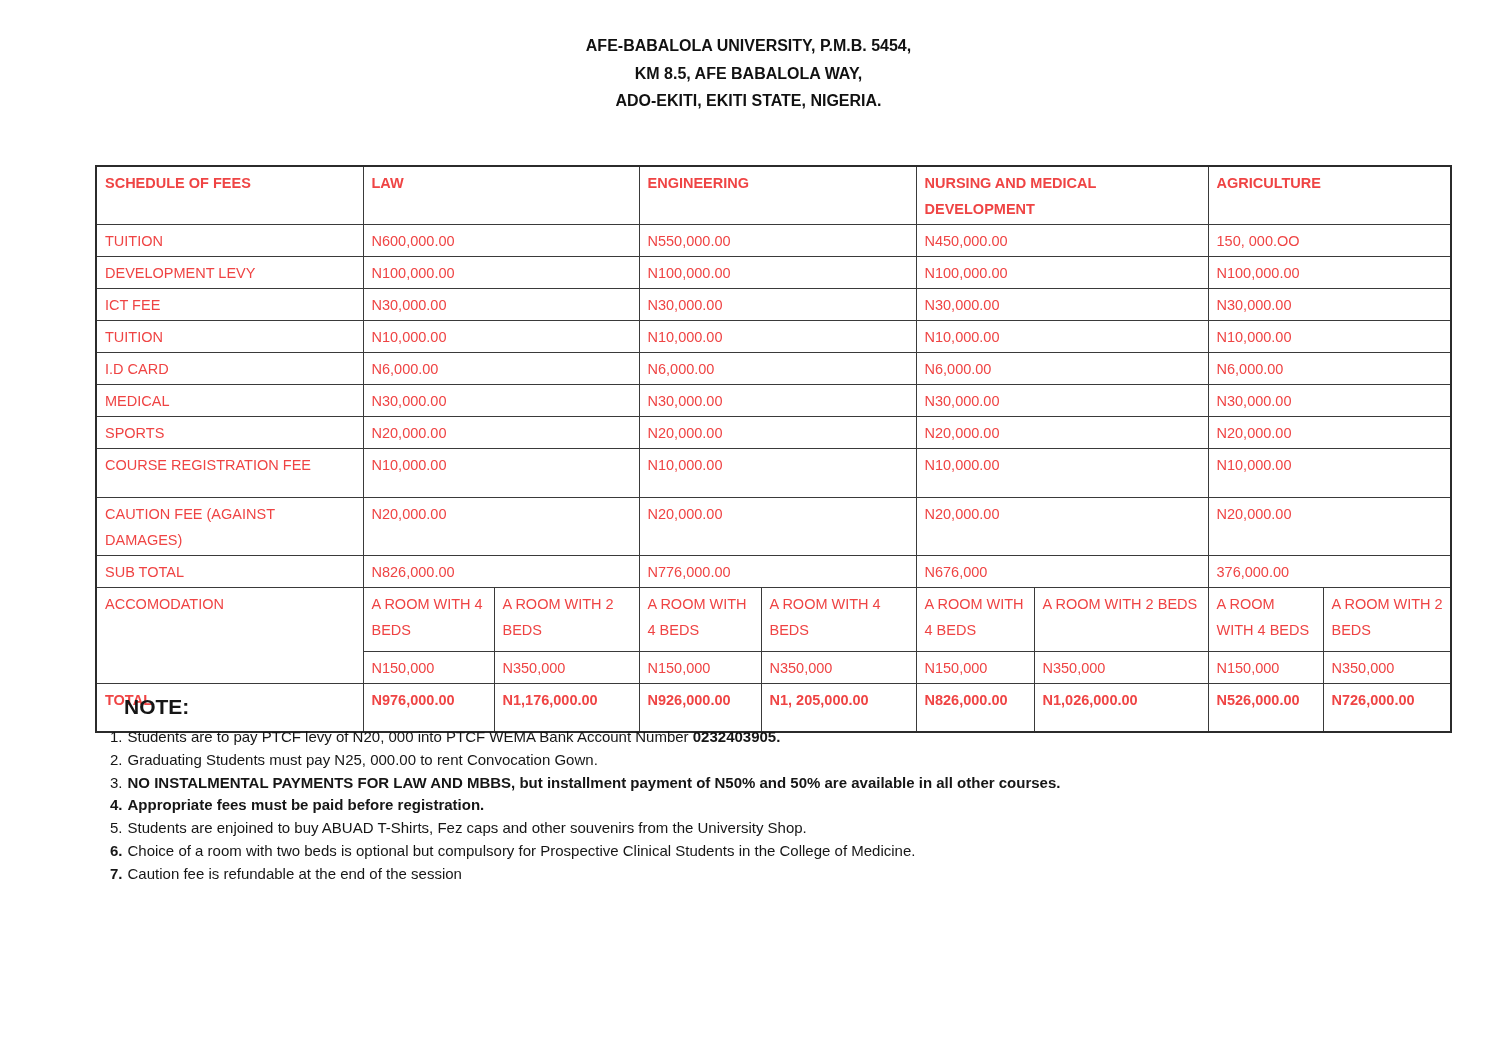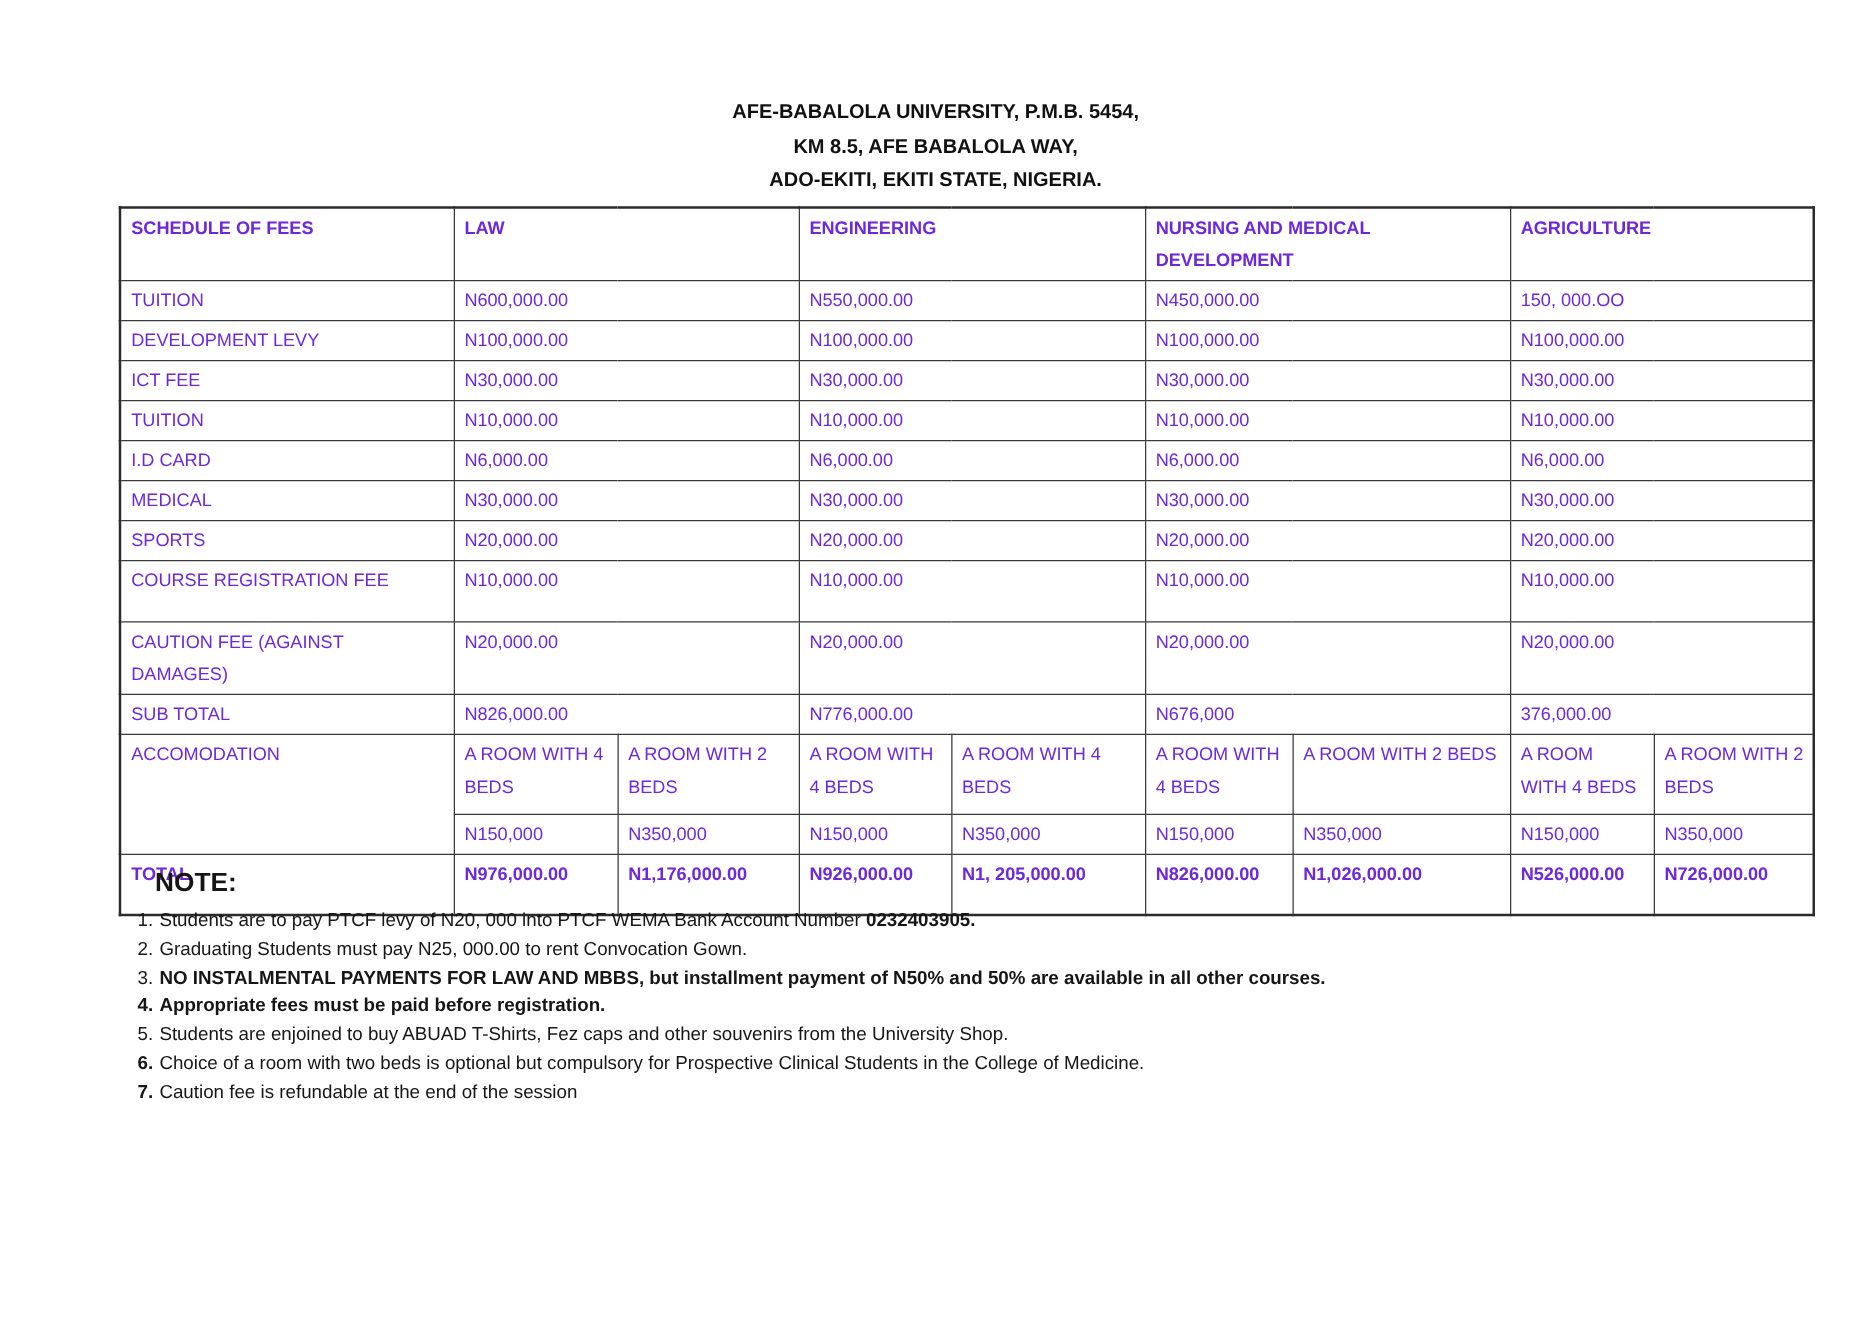--- a/index.html
+++ b/index.html
@@ -12,7 +12,6 @@
     position:absolute; top:32px; left:0; width:100%;
     text-align:center; font-weight:bold; font-size:16px; line-height:27.5px;
     color:#111;
-    margin-top:44px;
   }
   table.fees {
     position:absolute; left:95px; top:165px; width:1352px;

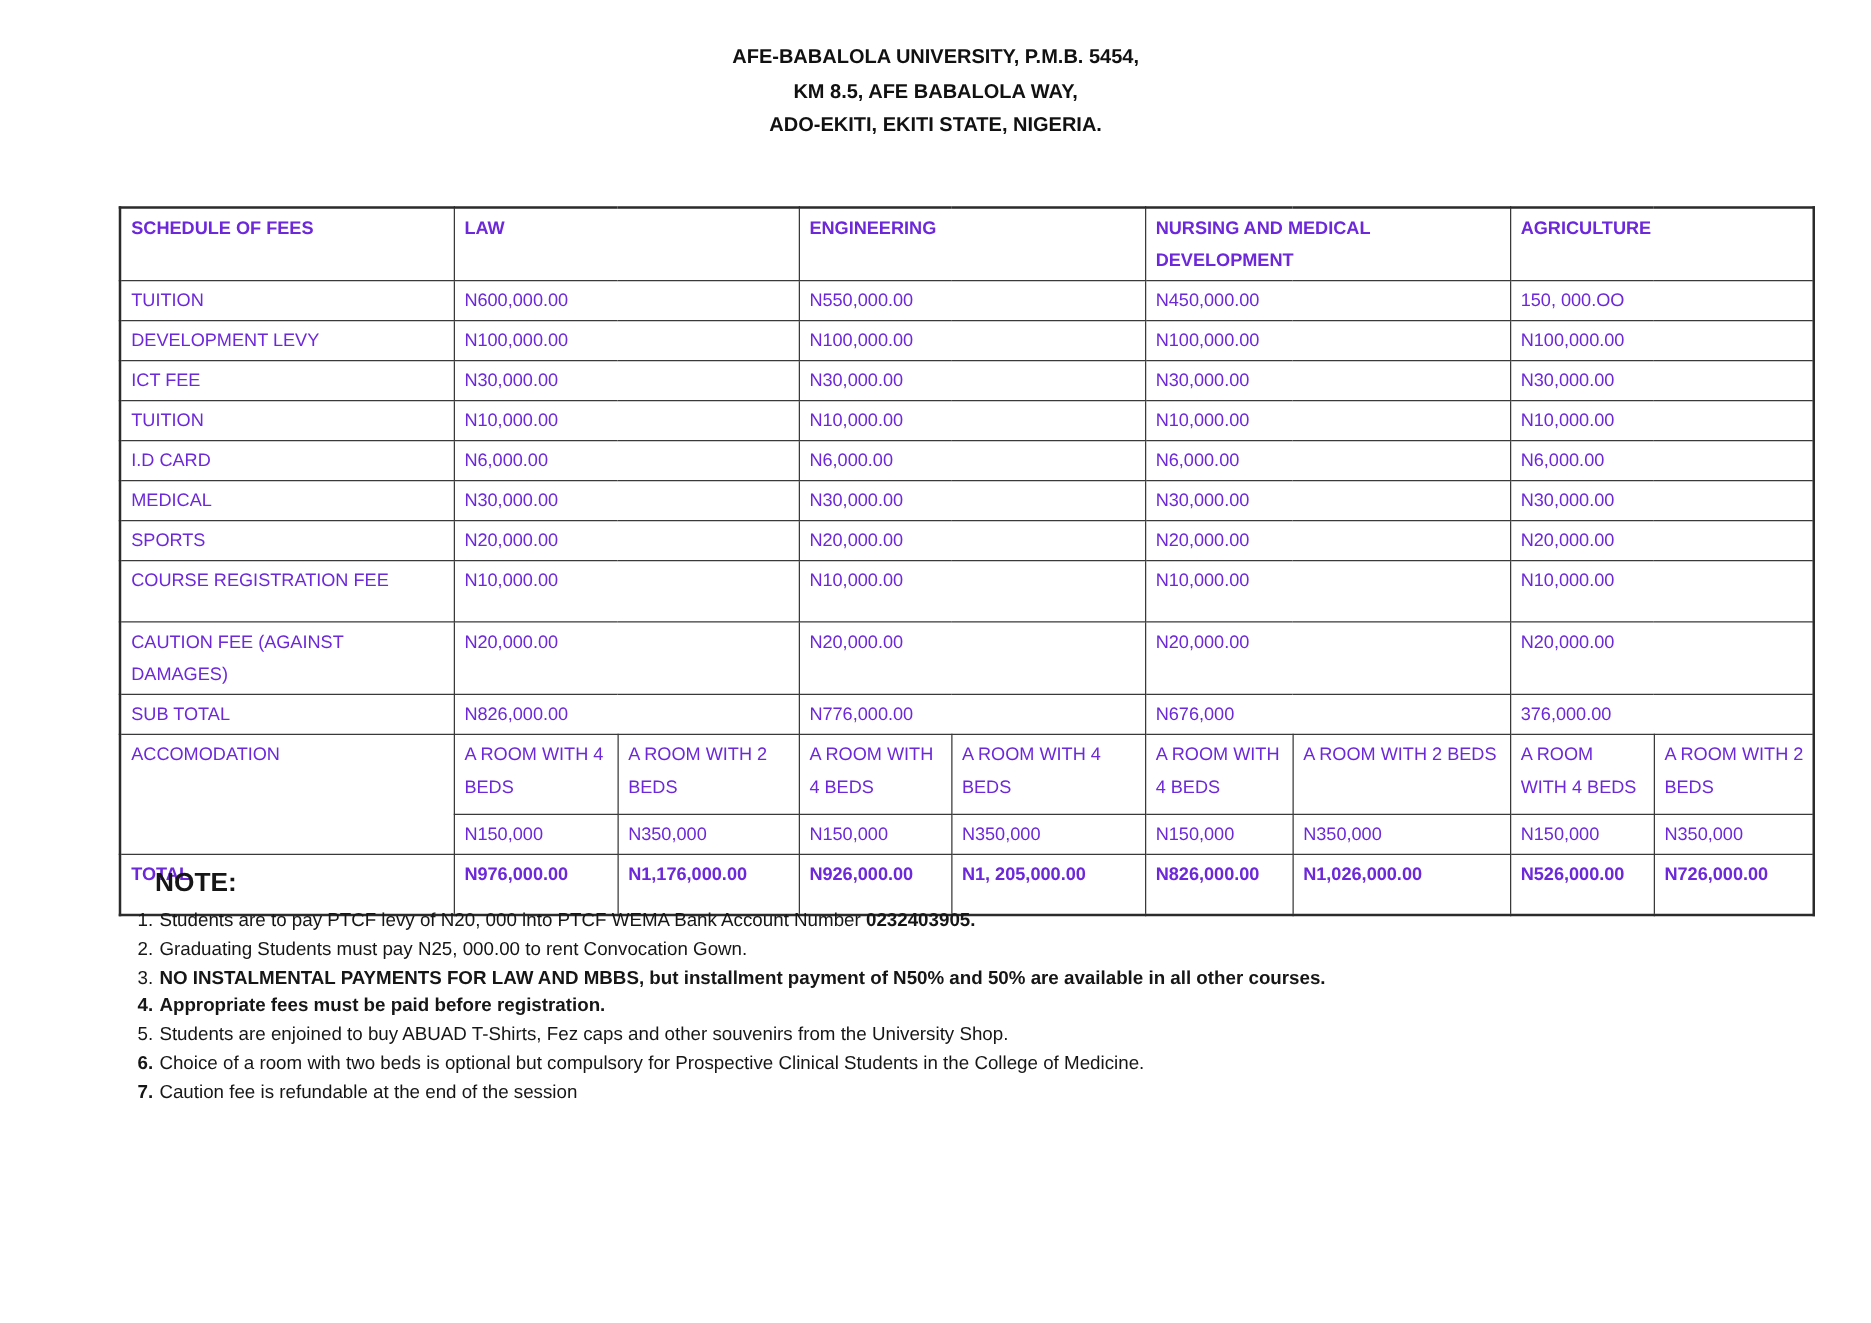--- a/index.html
+++ b/index.html
@@ -16,7 +16,7 @@
   table.fees {
     position:absolute; left:95px; top:165px; width:1352px;
     border-collapse:collapse; table-layout:fixed;
-    font-size:14.5px; color:#6d28d9;
+    font-size:14.5px; color:#ef4444;
     border:2px solid #2b2b2b;
   }
   table.fees td, table.fees th {

